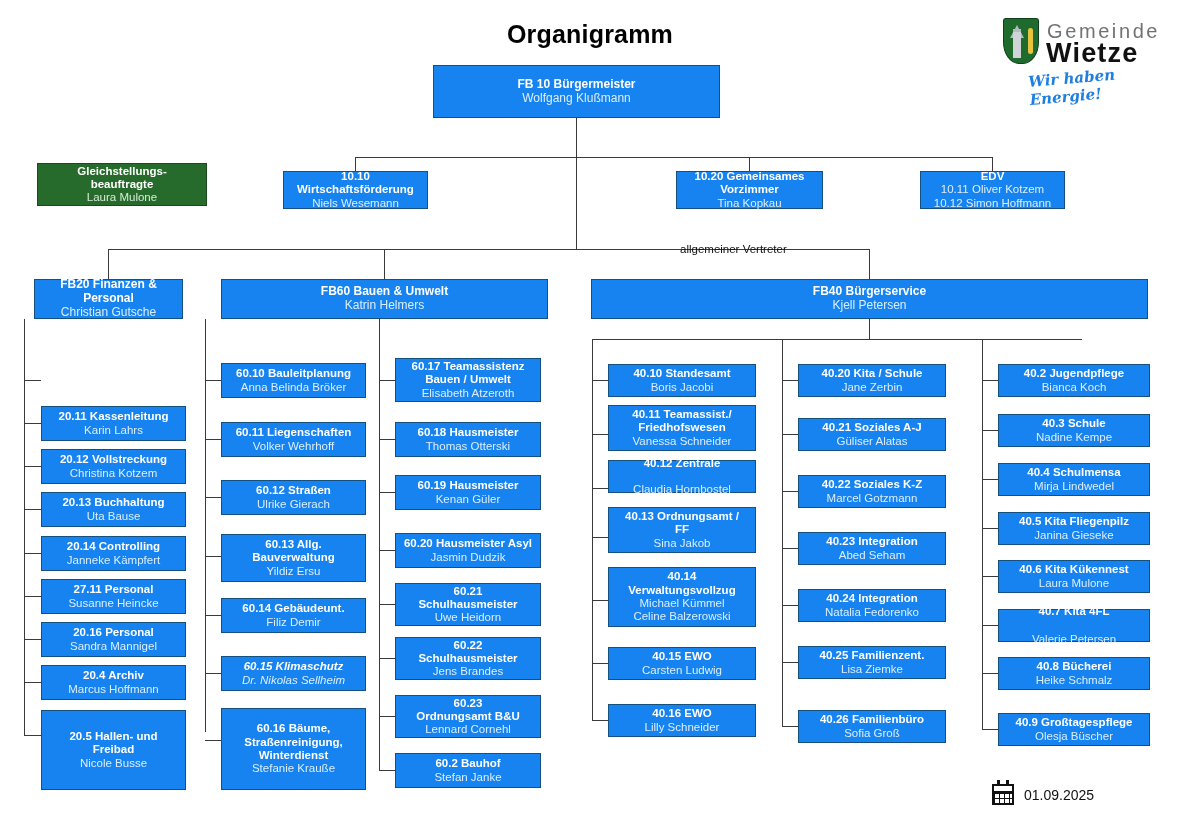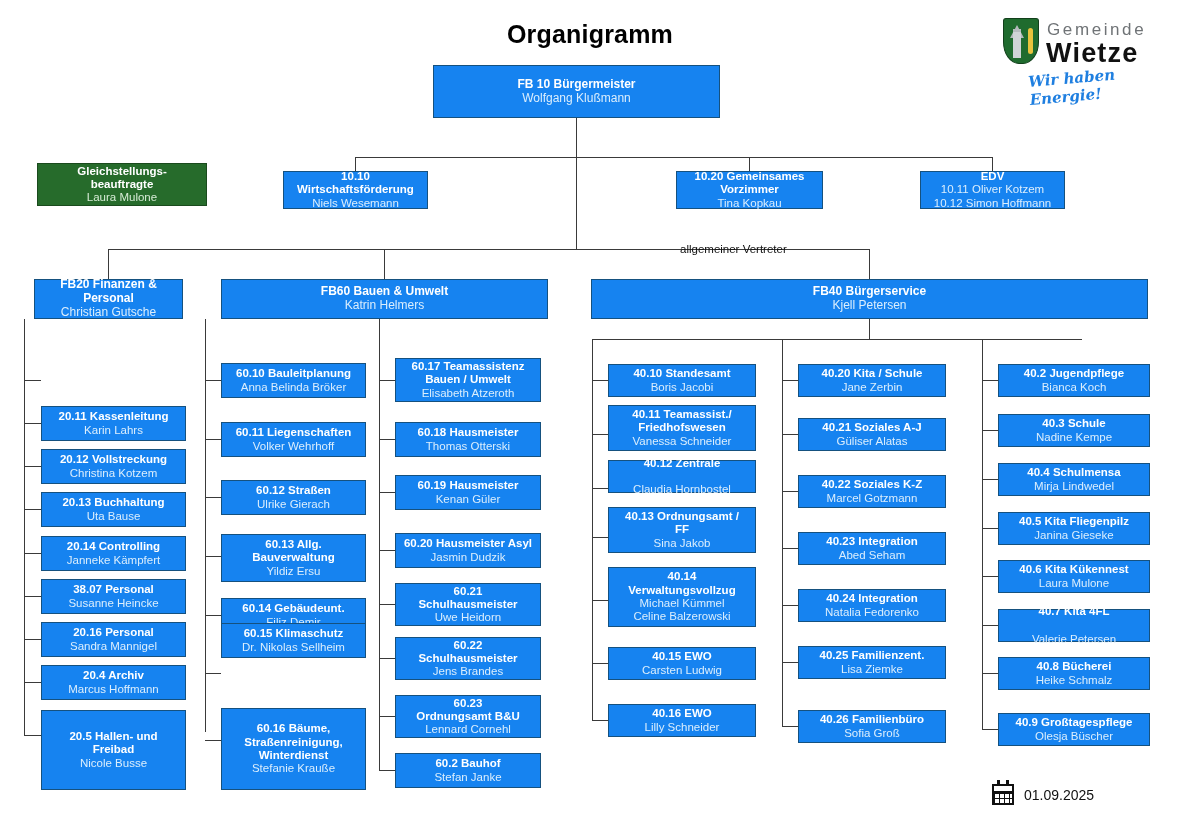--- a/index.html
+++ b/index.html
@@ -73,7 +73,7 @@
   #logo .brand-top {
     position: absolute;
     left: 44px; top: 2px;
-    font-size: 17px;
+    font-size: 20px;
     letter-spacing: 2.6px;
     color: #6f7376;
   }

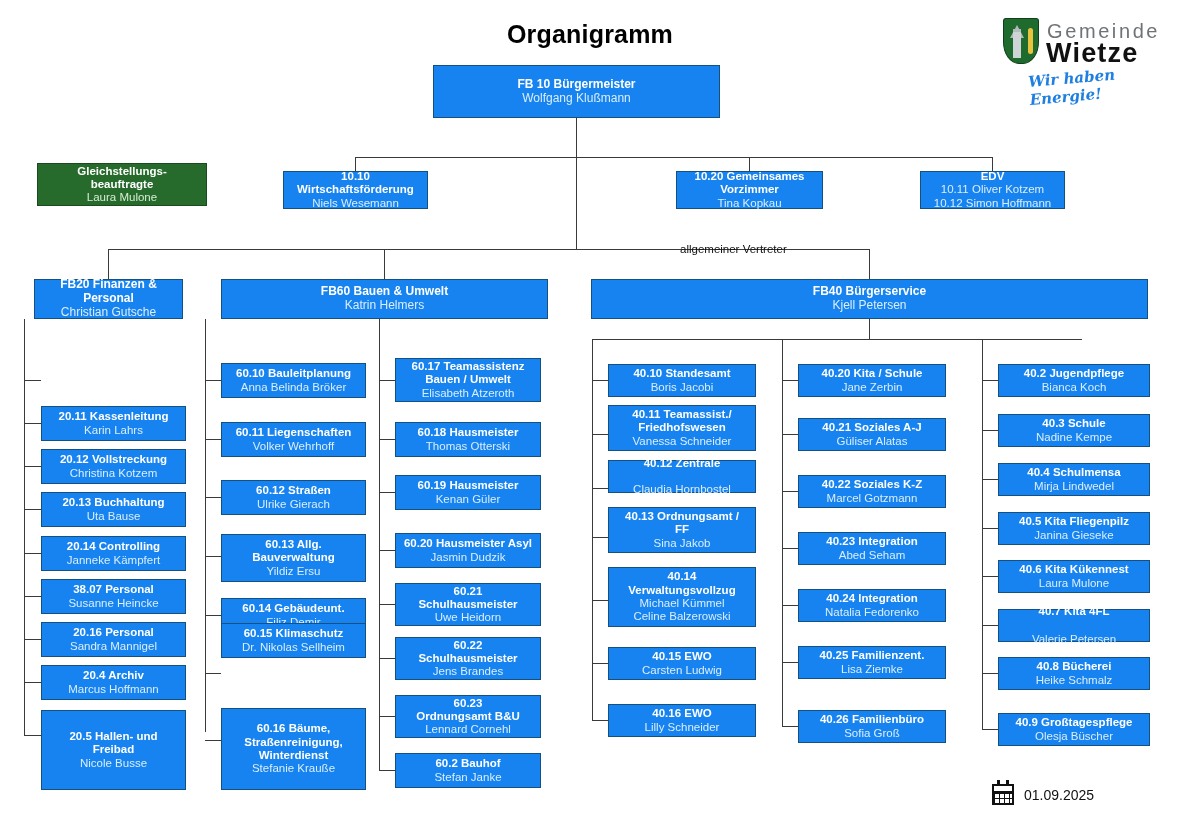--- a/index.html
+++ b/index.html
@@ -342,7 +342,7 @@
     <div class="s">Janneke Kämpfert</div>
   </div>
   <div class="node leaf" style="left:41px; top:579px; width:145px; height:35px;">
-    <div class="t">38.07 Personal</div>
+    <div class="t">27.11 Personal</div>
     <div class="s">Susanne Heincke</div>
   </div>
   <div class="node leaf" style="left:41px; top:622px; width:145px; height:35px;">

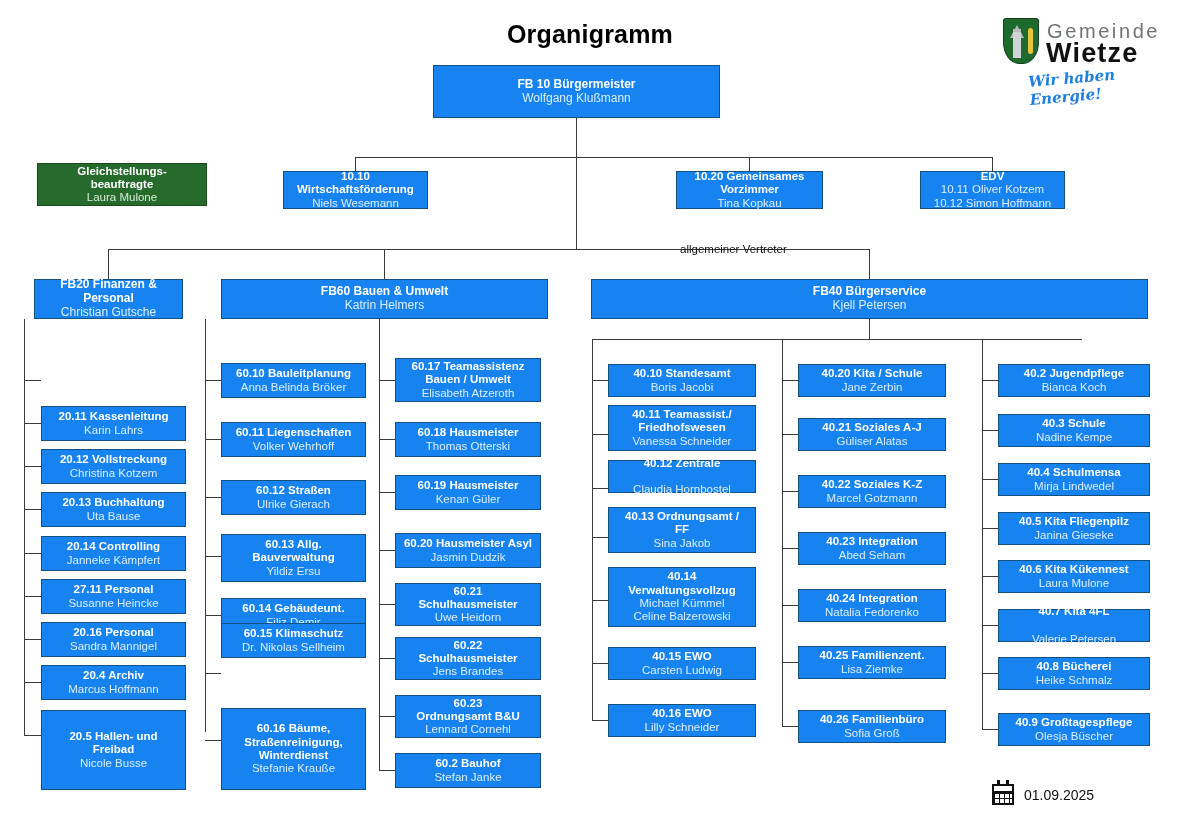--- a/index.html
+++ b/index.html
@@ -380,7 +380,7 @@
     <div class="t">60.14 Gebäudeunt.</div>
     <div class="s">Filiz Demir</div>
   </div>
-  <div class="node leaf" style="left:221px; top:623px; width:145px; height:35px;">
+  <div class="node leaf" style="left:221px; top:656px; width:145px; height:35px;font-style:italic;">
     <div class="t">60.15 Klimaschutz</div>
     <div class="s">Dr. Nikolas Sellheim</div>
   </div>

